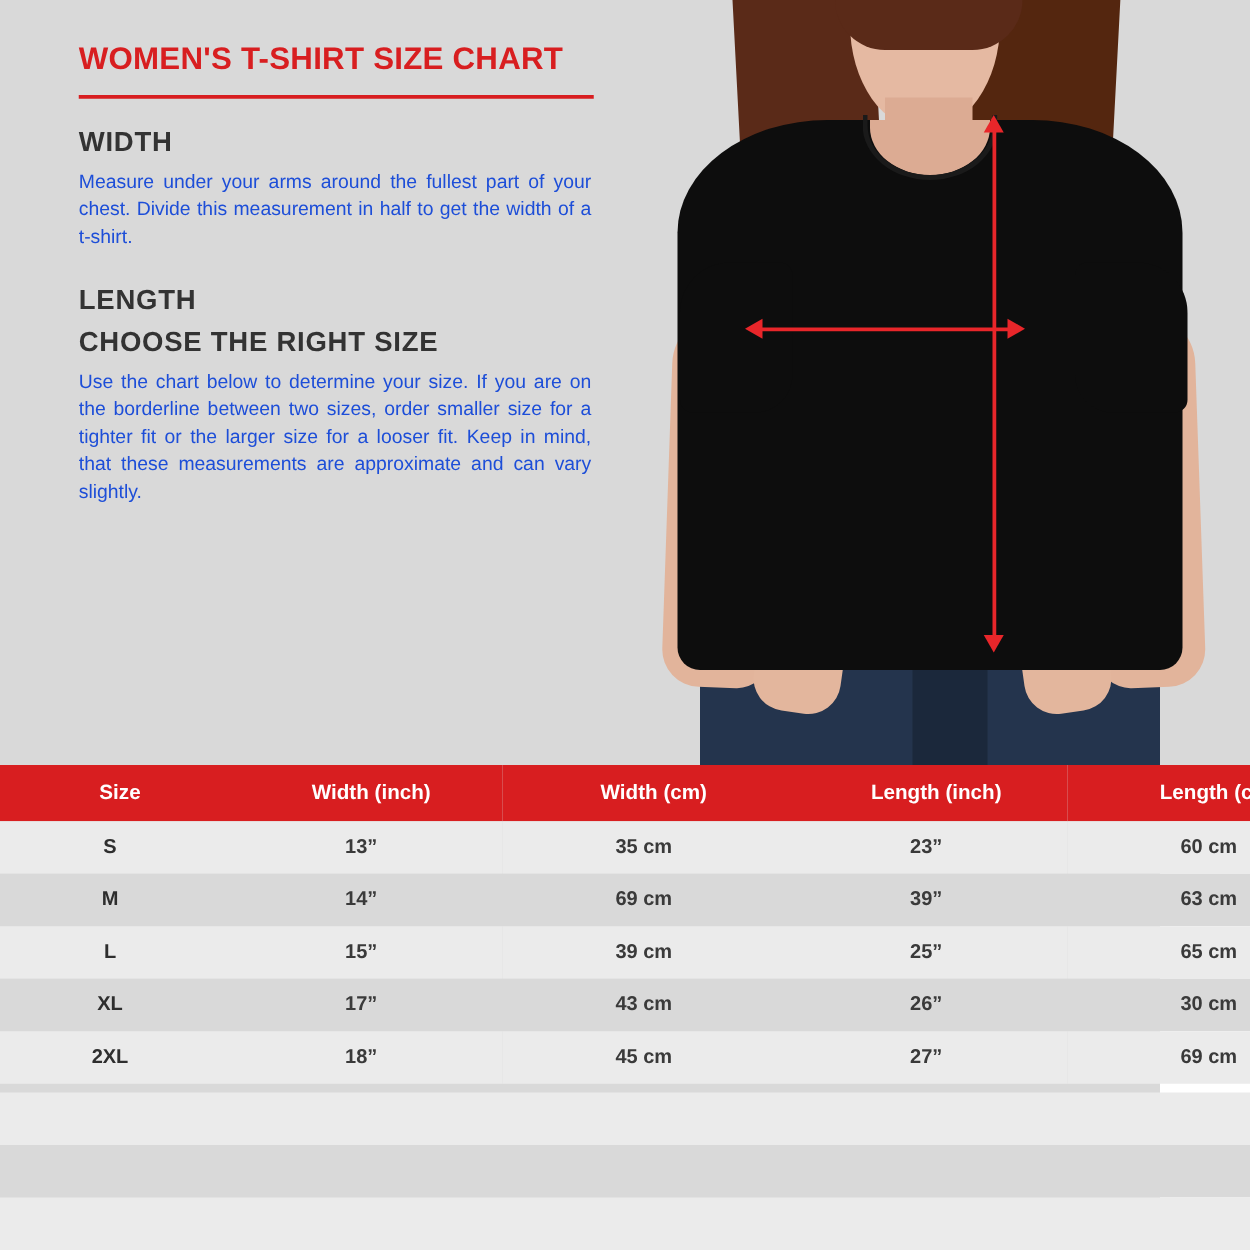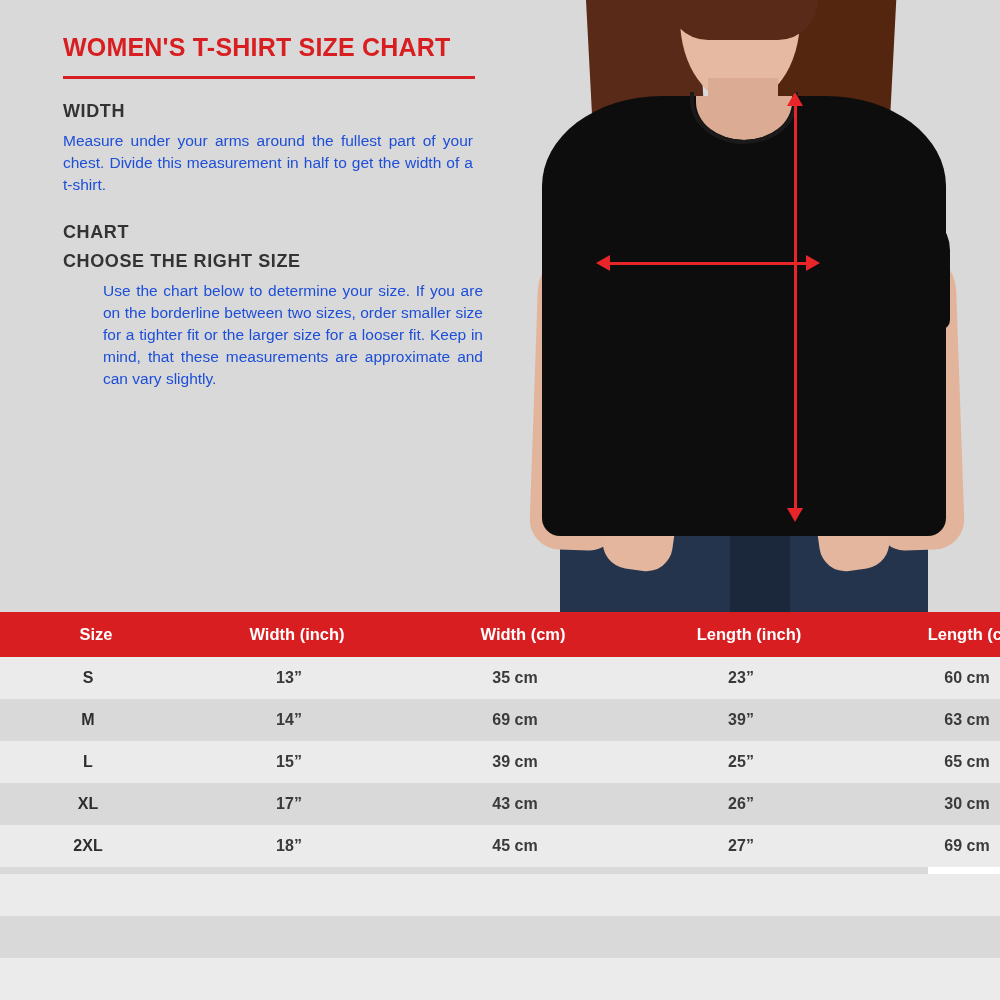--- a/index.html
+++ b/index.html
@@ -55,7 +55,7 @@
   }
   .section-head {
     color: #333333;
-    font-size: 18px;
+    font-size: 22px;
     font-weight: bold;
     letter-spacing: 0.6px;
     margin: 0 0 8px 0;

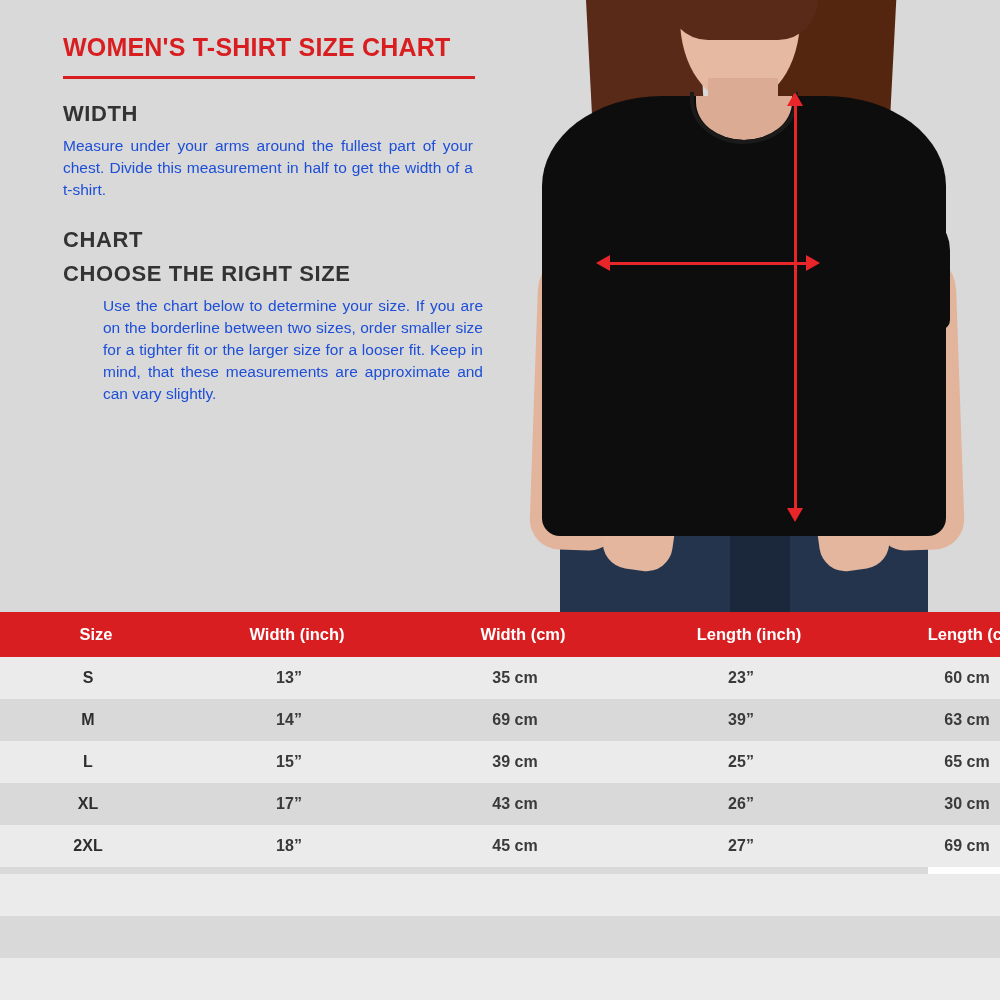--- a/index.html
+++ b/index.html
@@ -307,7 +307,7 @@
       <h2 class="section-head">WIDTH</h2>
       <p class="section-body">Measure under your arms around the fullest part of your chest. Divide this measurement in half to get the width of a t-shirt.</p>
 
-      <h2 class="section-head">CHART</h2>
+      <h2 class="section-head">LENGTH</h2>
 
       <h2 class="section-head">CHOOSE THE RIGHT SIZE</h2>
       <p class="section-body last">Use the chart below to determine your size. If you are on the borderline between two sizes, order smaller size for a tighter fit or the larger size for a looser fit. Keep in mind, that these measurements are approximate and can vary slightly.</p>

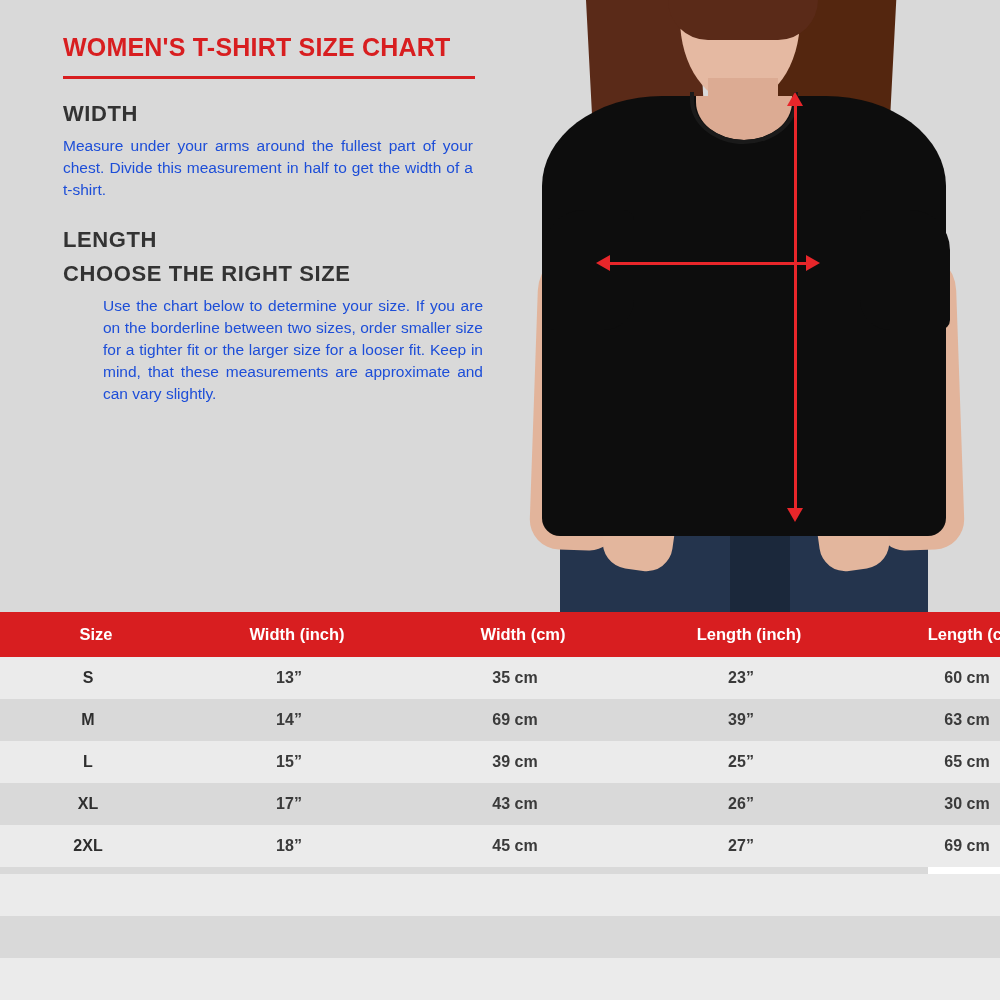--- a/index.html
+++ b/index.html
@@ -68,7 +68,7 @@
     text-align: justify;
     max-width: 410px;
   }
-  .section-body.last { margin-bottom: 0; margin-left: 40px; }
+  .section-body.last { margin-bottom: 0; }
 
   
   #model-area {

